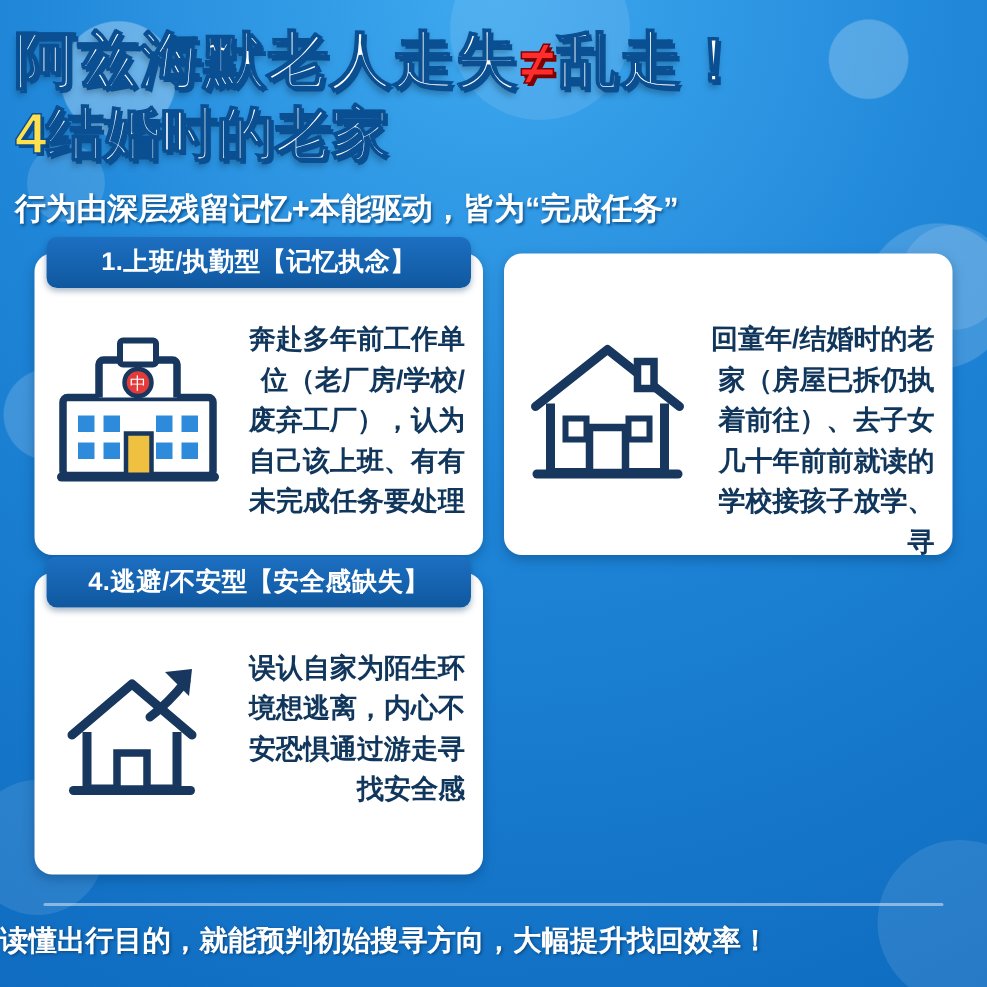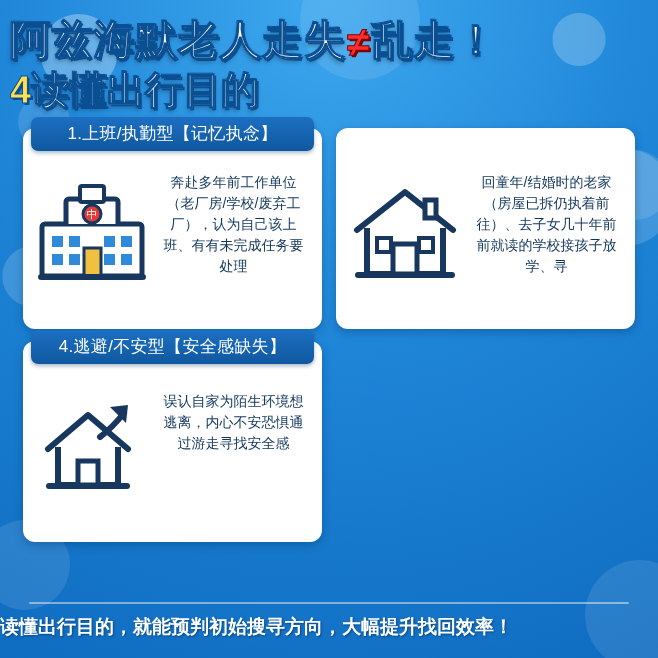--- a/index.html
+++ b/index.html
@@ -194,7 +194,7 @@
 
   <div class="header">
     <div class="title-line1"><span>阿兹海默老人走失</span><span class="neq">≠</span><span>乱走！</span></div>
-    <div class="title-line2"><span class="hl-num">4</span><span>读懂出行目的</span></div>
+    <div class="title-line2"><span class="hl-num">4</span><span>结婚时的老家</span></div>
   </div>
 
   <div class="cards">

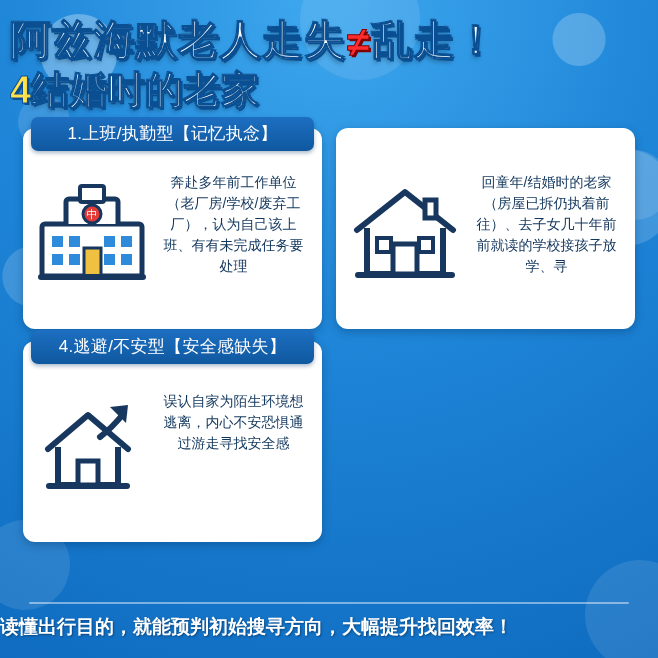--- a/index.html
+++ b/index.html
@@ -195,6 +195,7 @@
   <div class="header">
     <div class="title-line1"><span>阿兹海默老人走失</span><span class="neq">≠</span><span>乱走！</span></div>
     <div class="title-line2"><span class="hl-num">4</span><span>结婚时的老家</span></div>
+    <div class="subtitle">行为由深层残留记忆+本能驱动，皆为“完成任务”</div>
   </div>
 
   <div class="cards">

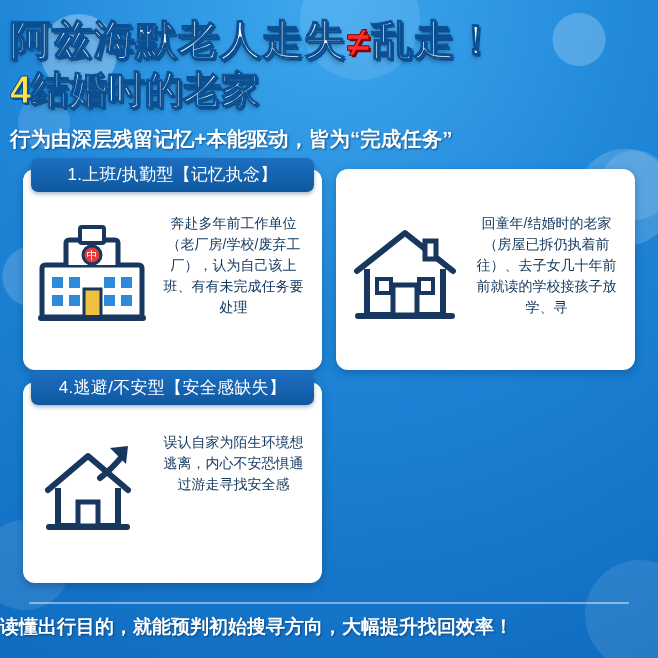--- a/index.html
+++ b/index.html
@@ -121,7 +121,7 @@
     border-radius: 7px;
     color: #ffffff;
     font-size: 17px;
-    font-weight: normal;
+    font-weight: bold;
     display: flex;
     align-items: center;
     justify-content: center;

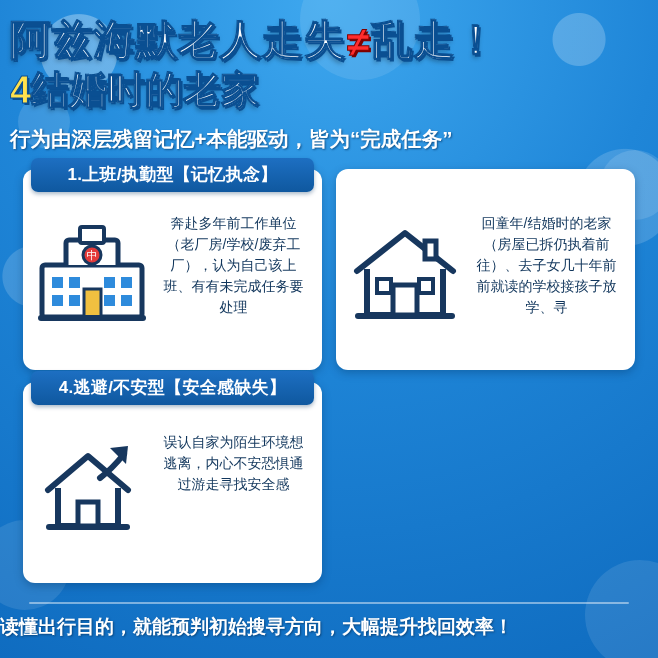--- a/index.html
+++ b/index.html
@@ -148,13 +148,13 @@
   }
   .card-text {
     flex: 1 1 auto;
-    font-size: 14px;
+    font-size: 18px;
     line-height: 1.5;
     color: #11365c;
-    font-weight: normal;
+    font-weight: bold;
     padding-top: 10px;
     padding-right: 2px;
-    text-align: center;
+    text-align: right;
   }
   .card-3 .card-text, .card-4 .card-text { padding-top: 16px; }
 

